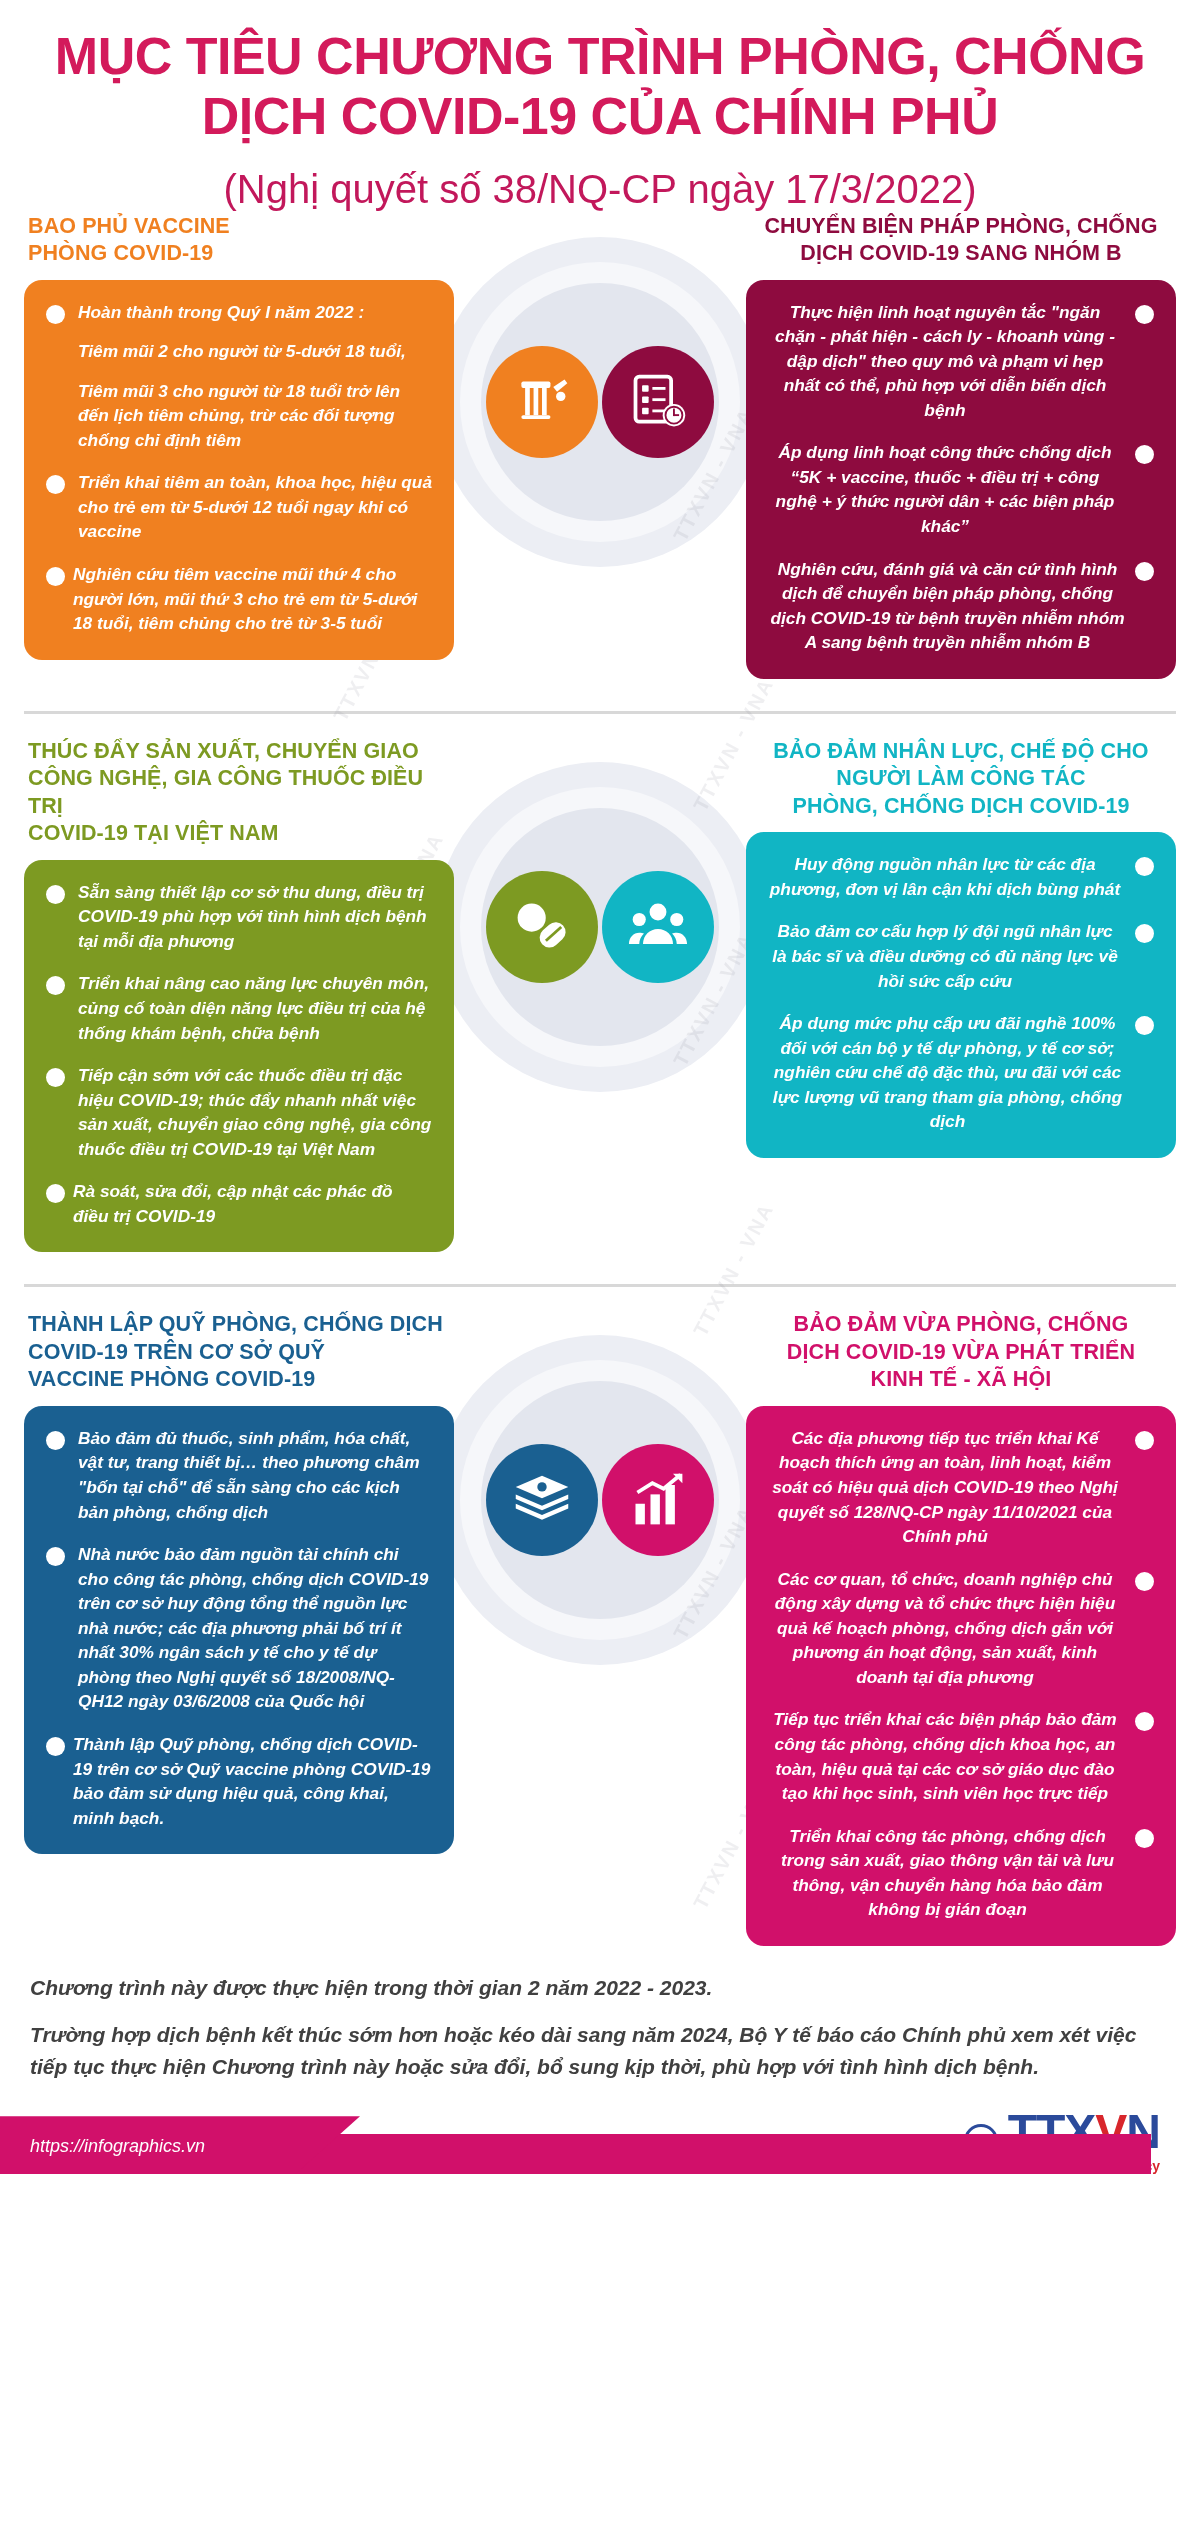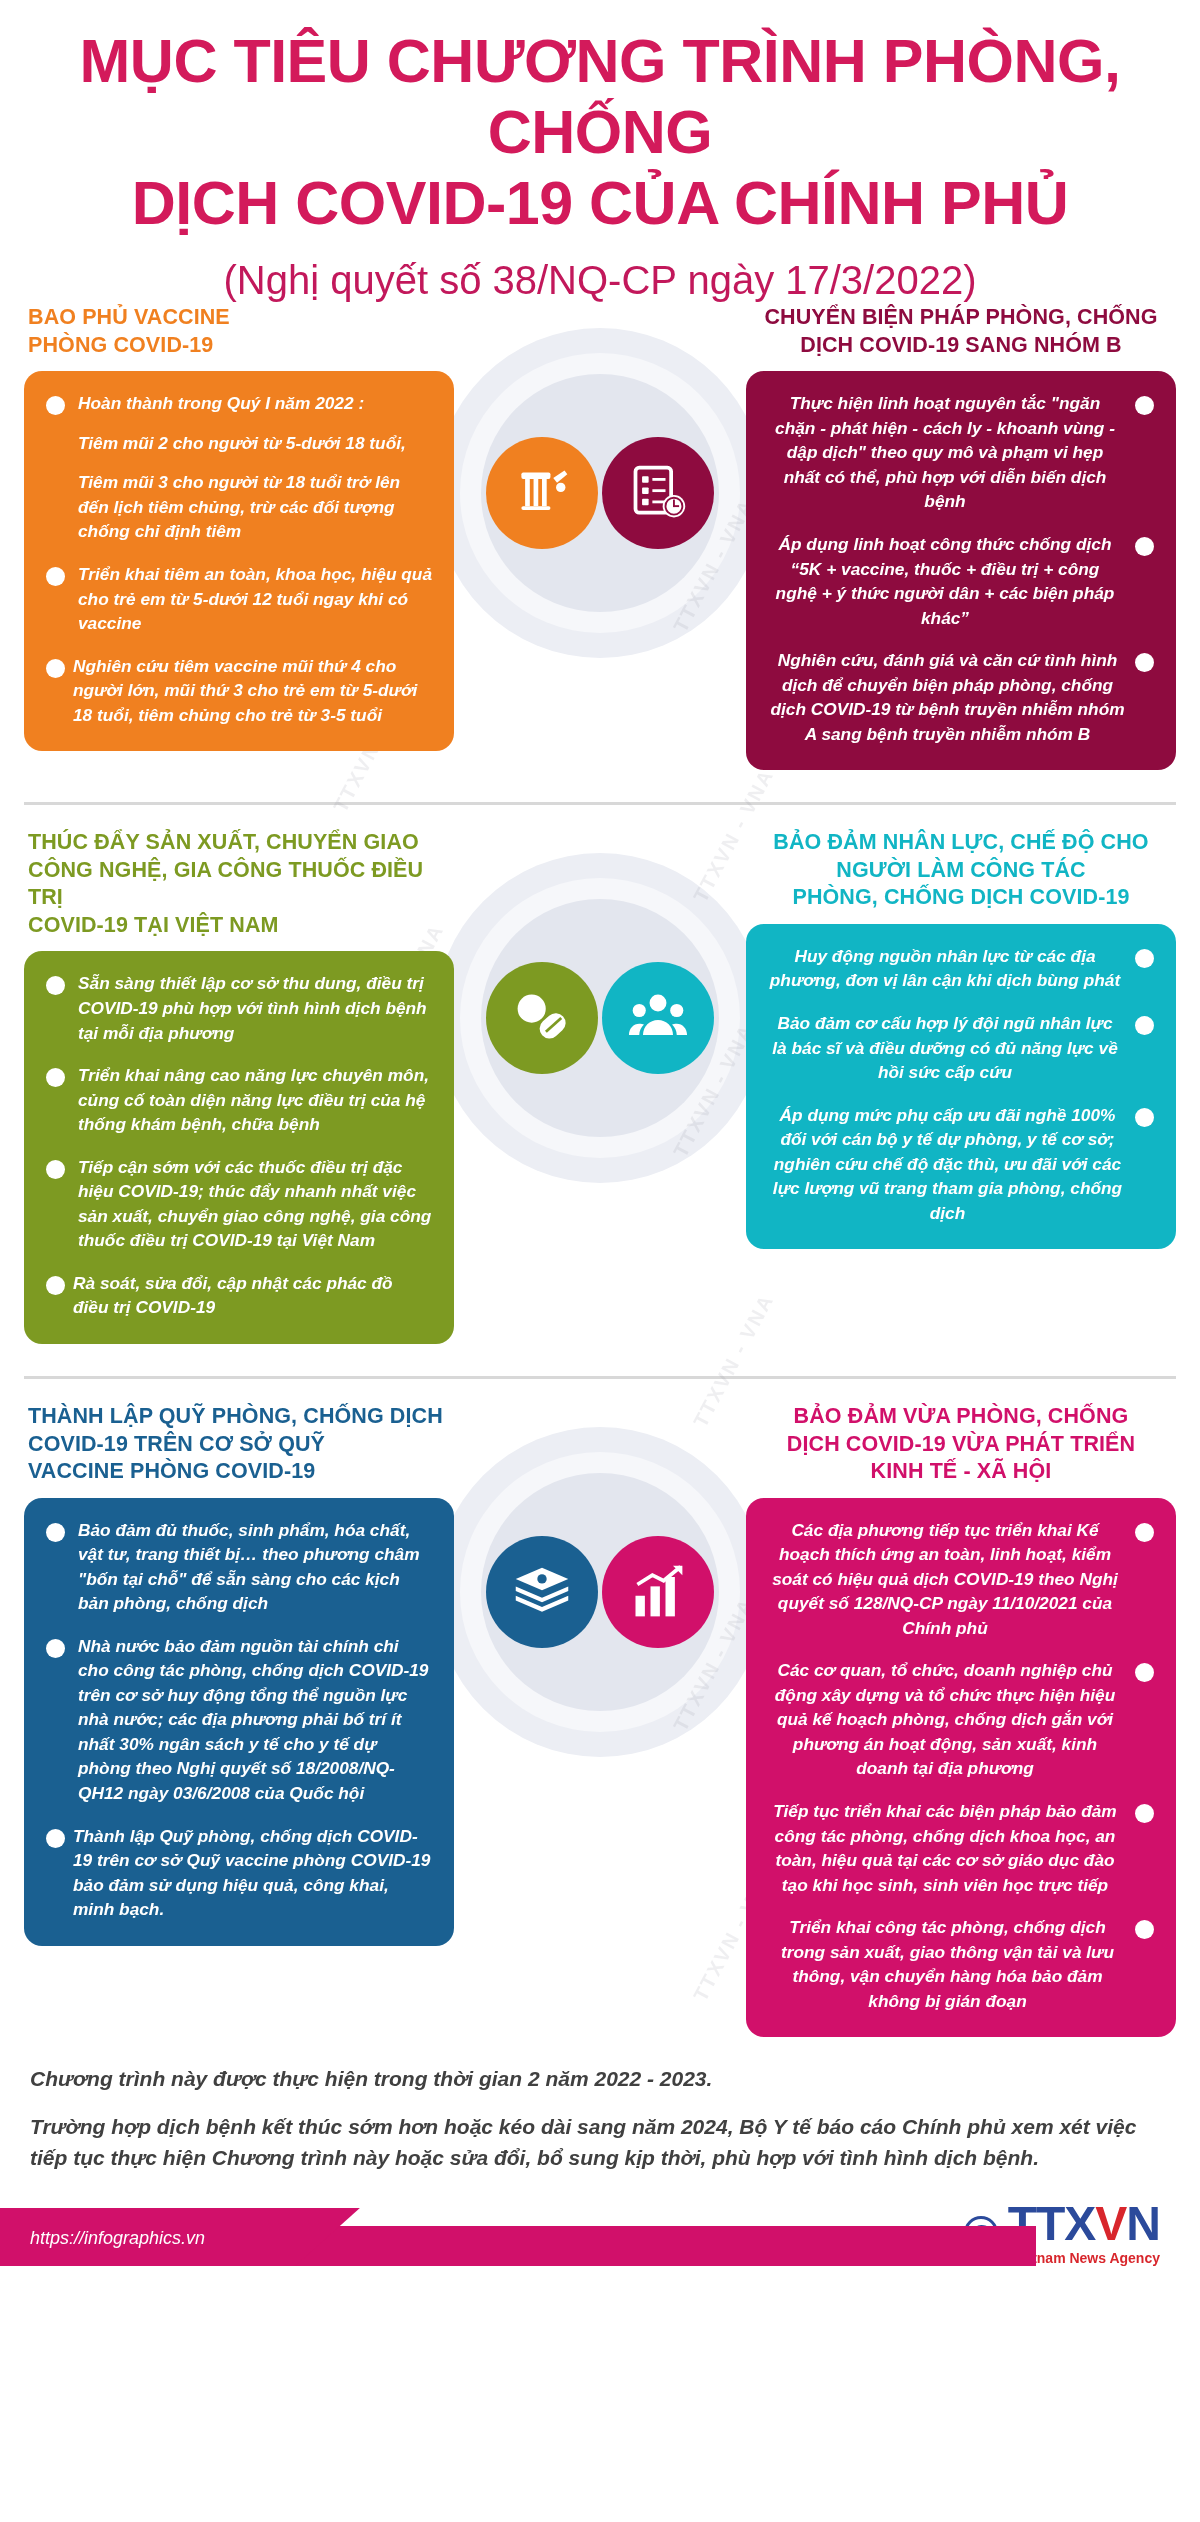--- a/index.html
+++ b/index.html
@@ -23,7 +23,7 @@
   .main-title {
     color: #d31a5b;
     font-weight: bold;
-    font-size: 61px;
+    font-size: 52px;
     line-height: 1.16;
     letter-spacing: -0.5px;
     text-transform: uppercase;

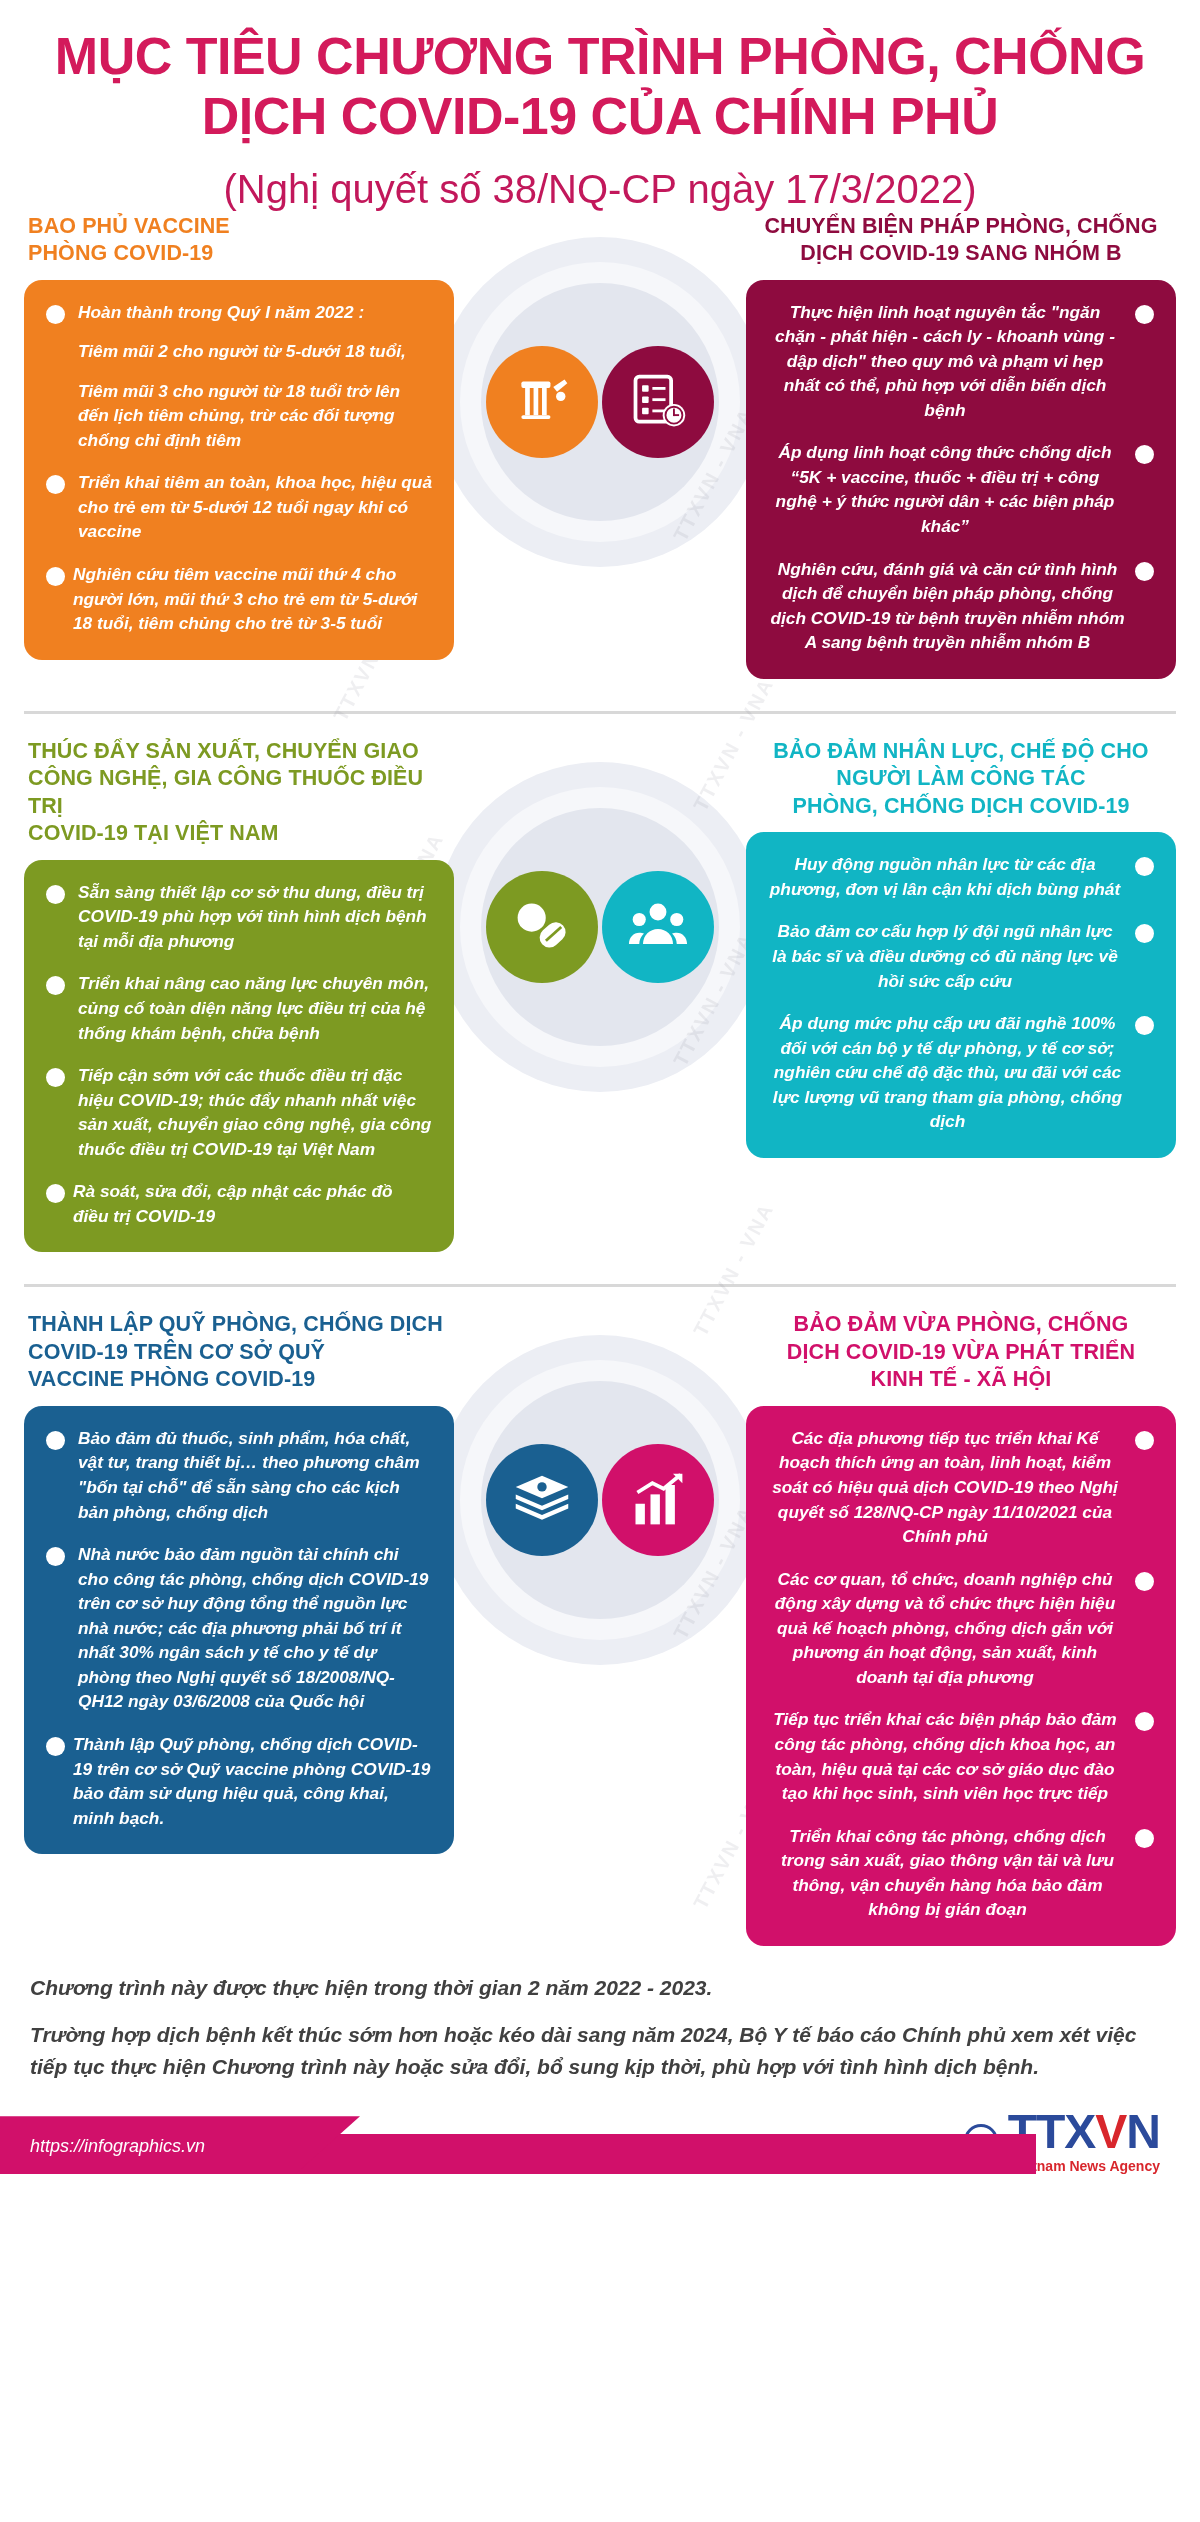--- a/index.html
+++ b/index.html
@@ -207,7 +207,7 @@
   .url-bar {
     position: absolute;
     left: 0; bottom: 0;
-    width: 1036px;
+    width: 1151px;
     height: 58px;
     overflow: hidden;
   }

